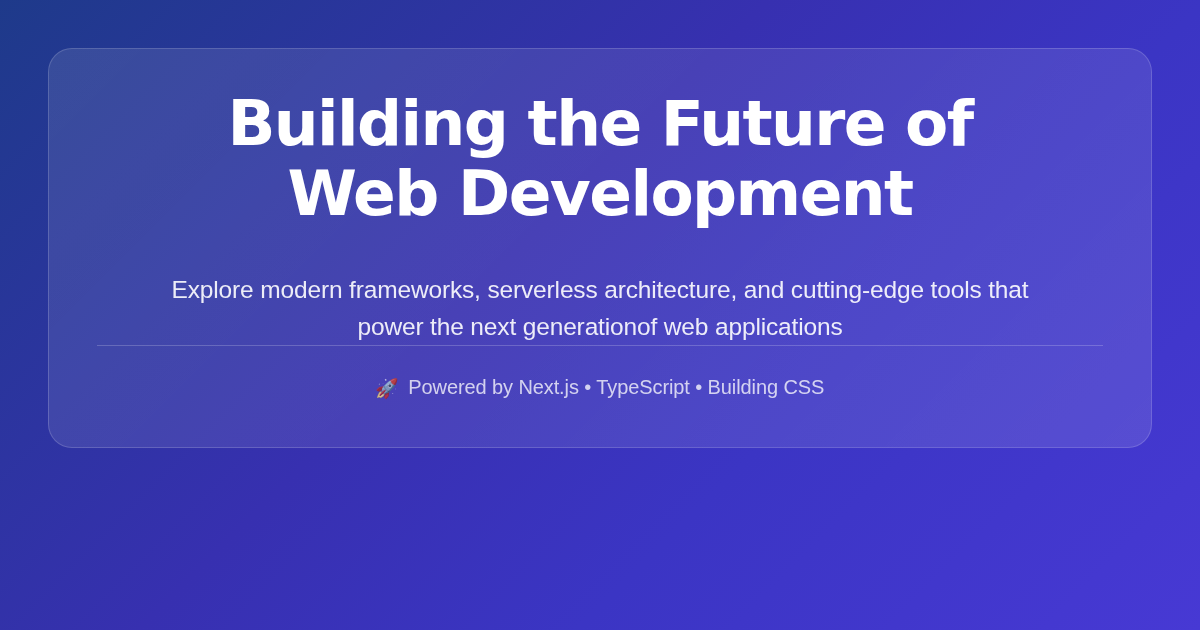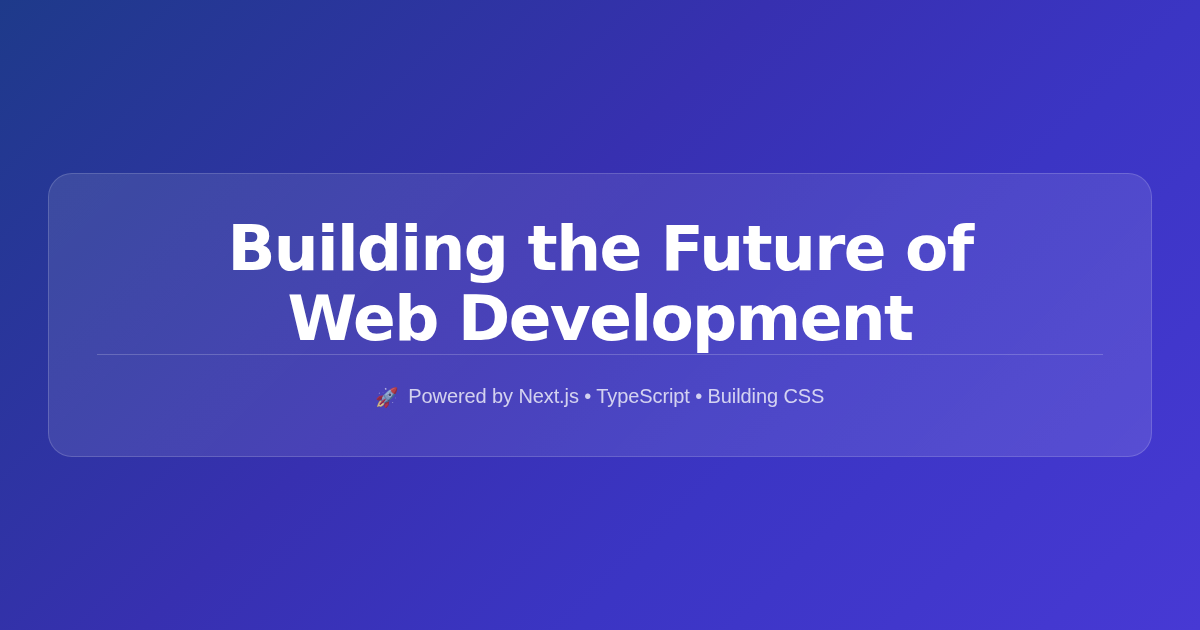--- a/index.html
+++ b/index.html
@@ -23,7 +23,7 @@
     box-sizing: border-box;
     background: linear-gradient(135deg, #1e3a8a 0%, #3730b0 42%, #3b35c4 66%, #4739d4 100%);
     display: flex;
-    align-items: center;
+    align-items: flex-start;
     justify-content: stretch;
     padding: 48px;
   }

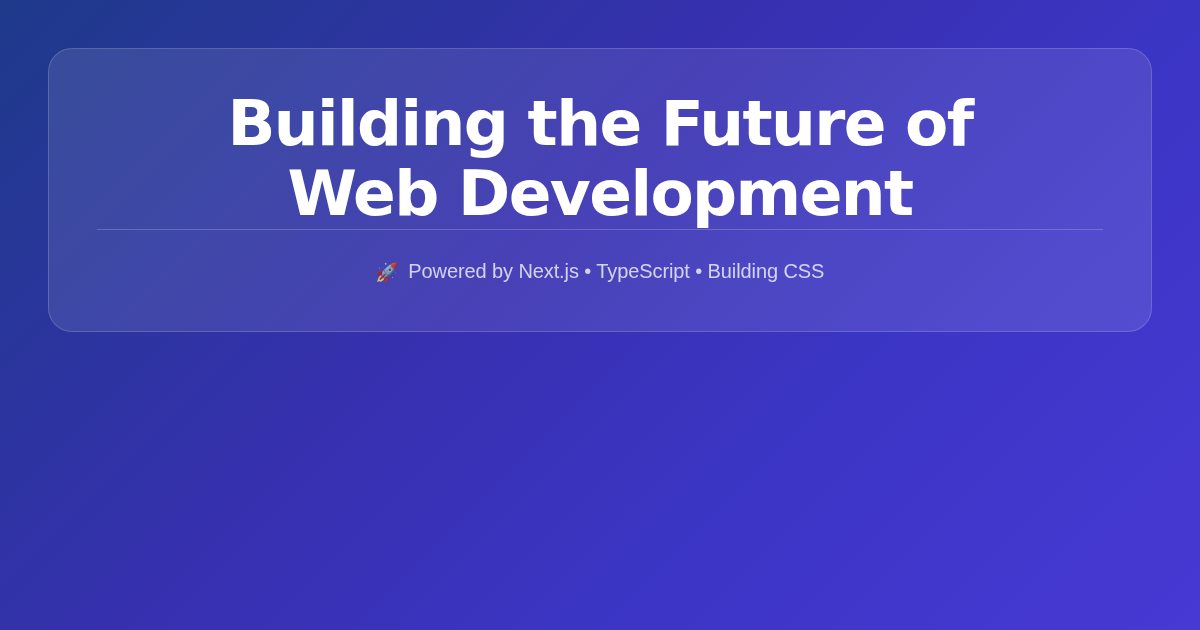--- a/index.html
+++ b/index.html
@@ -115,6 +115,7 @@
     <div class="hero-body">
       <h1 class="hero-title">Building the Future of Web Development</h1>
 
+      <p class="hero-subtitle">Explore modern frameworks, serverless architecture, and cutting-edge tools that power the next generationof web applications</p>
     </div>
 
     <div class="hero-divider"></div>

